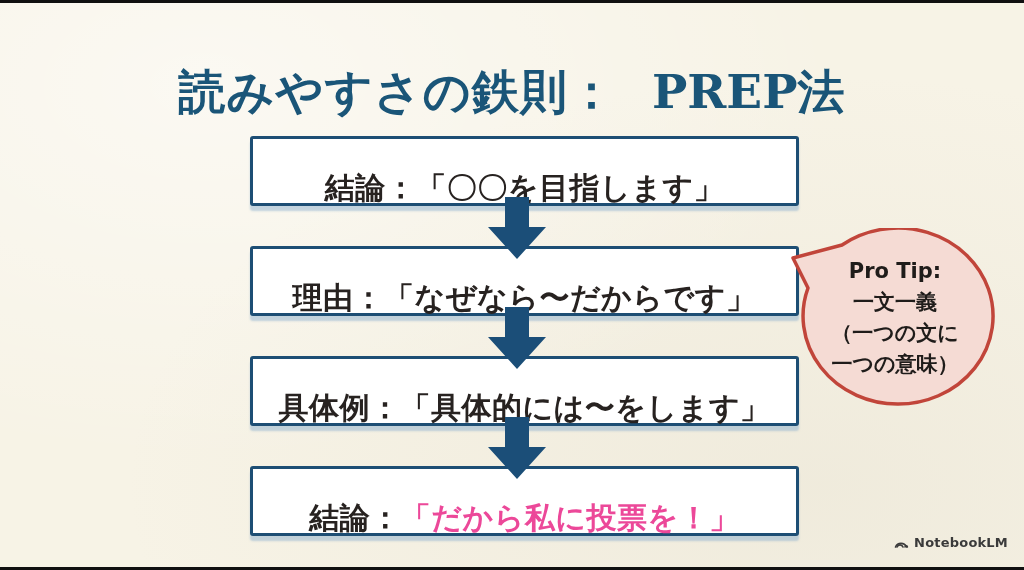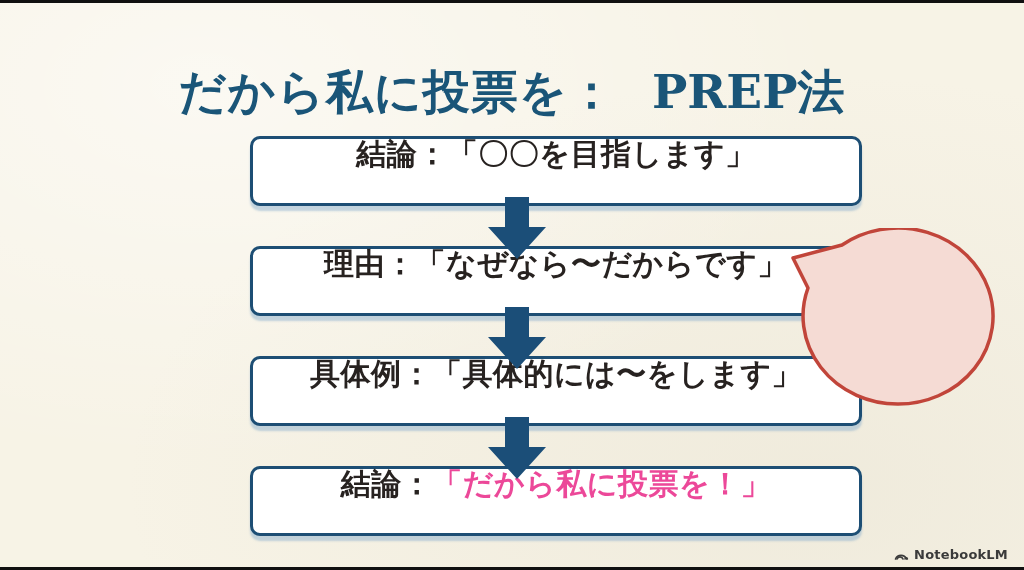--- a/index.html
+++ b/index.html
@@ -60,7 +60,7 @@
 
   <div class="letterbox top"></div>
 
-  <h1 class="title"><span>だから私に投票を：</span><span class="latin">PREP</span><span>法</span></h1>
+  <h1 class="title"><span>読みやすさの鉄則：</span><span class="latin">PREP</span><span>法</span></h1>
 
   <div class="box pos1">
     <p class="box-text"><span>結論：</span><span class="quote">「〇〇を目指します」</span></p>

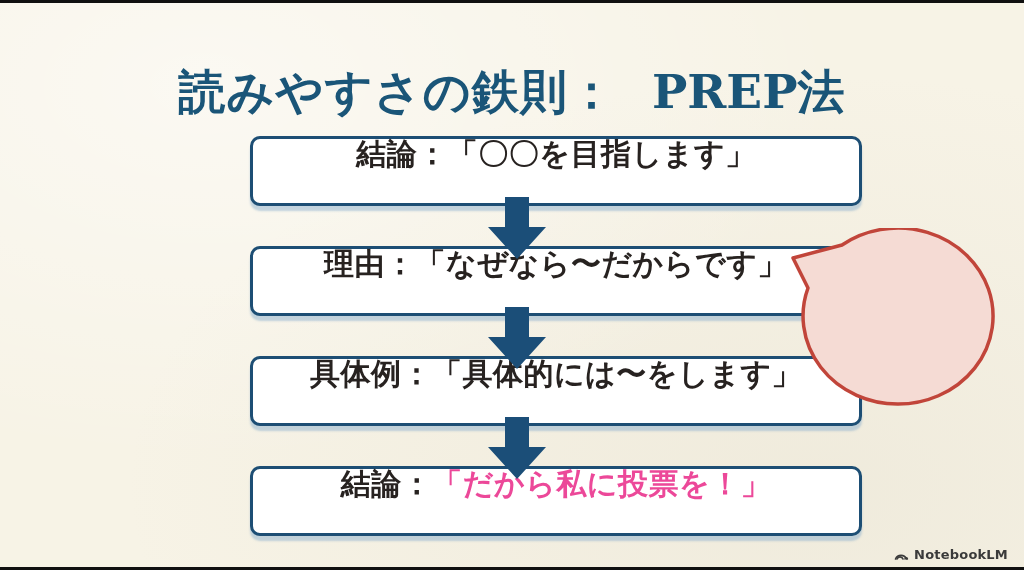--- a/index.html
+++ b/index.html
@@ -22,10 +22,10 @@
   .title .latin{font-family:"DejaVu Serif","Liberation Serif",serif;font-weight:700;letter-spacing:0;margin-left:36px;}
 
   .box{
-    position:absolute;left:250px;width:612px;height:70px;box-sizing:border-box;
-    background:#ffffff;border:3px solid #1d4e74;border-radius:10px;
+    position:absolute;left:250px;width:549px;height:70px;box-sizing:border-box;
+    background:#ffffff;border:3px solid #1d4e74;border-radius:3px;
     box-shadow:0 5px 2px 0 rgba(140,175,205,.5);
-    display:flex;align-items:flex-start;justify-content:center;
+    display:flex;align-items:flex-end;justify-content:center;
   }
   .pos1{top:136px;} .pos2{top:246px;} .pos3{top:356px;} .pos4{top:466px;}
   .box-text{

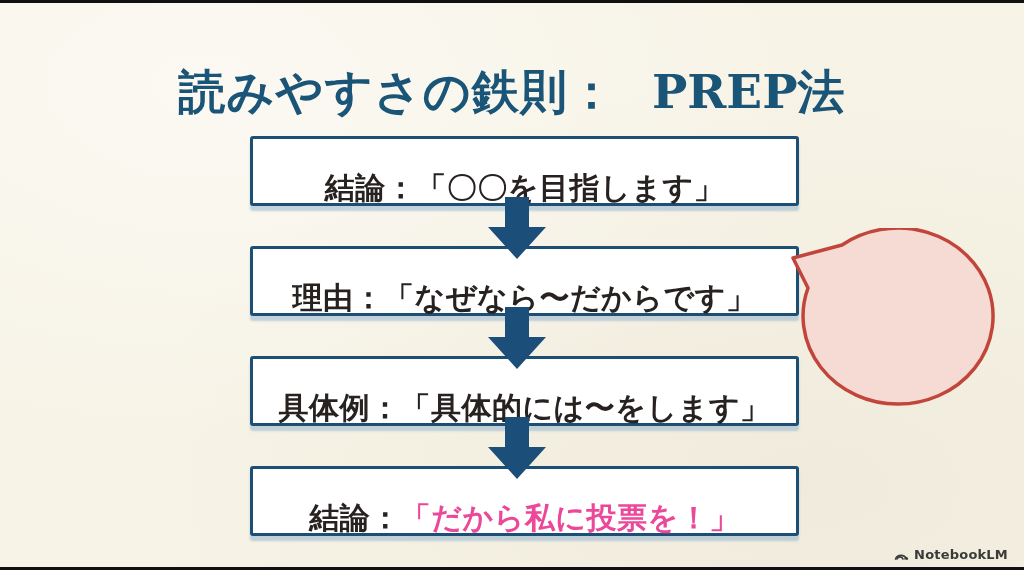--- a/index.html
+++ b/index.html
@@ -94,6 +94,12 @@
     <svg class="protip-shape" width="220" height="186" viewBox="0 0 220 186">
       <path d="M 62 17 L 13 30 L 28 60 A 95 88 0 1 0 62 17 Z"></path>
     </svg>
+    <div class="protip-text">
+      <div>Pro Tip:</div>
+      <div>一文一義</div>
+      <div>（一つの文に</div>
+      <div>一つの意味）</div>
+    </div>
   </div>
 
   <div class="watermark">

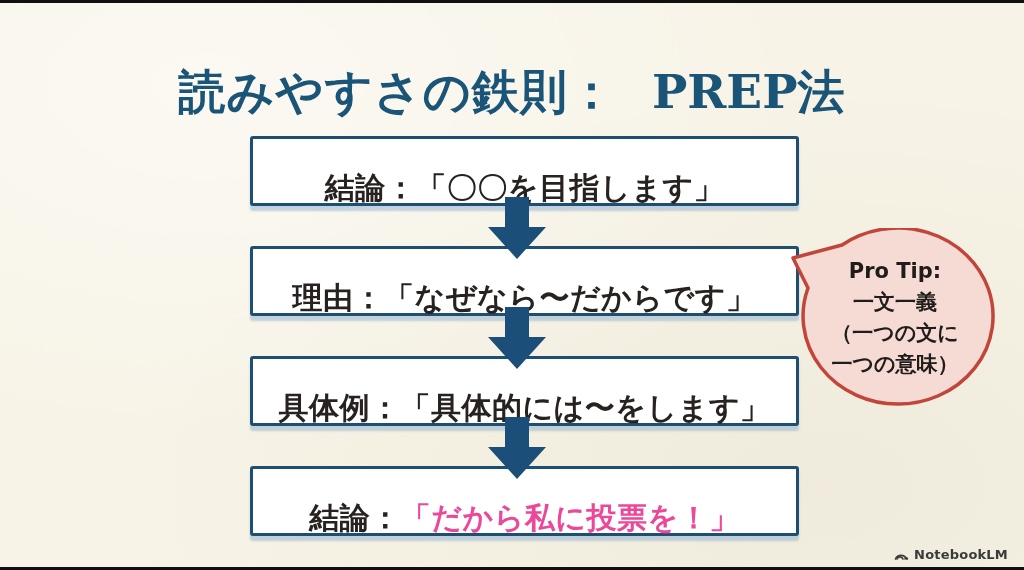--- a/index.html
+++ b/index.html
@@ -47,7 +47,7 @@
   }
 
   .watermark{
-    position:absolute;right:16px;bottom:8px;display:flex;align-items:center;gap:5px;
+    position:absolute;right:16px;bottom:20px;display:flex;align-items:center;gap:5px;
     color:#3a3a3a;font-size:13px;font-weight:600;letter-spacing:.2px;
   }
   .nlm-icon{display:block;}

